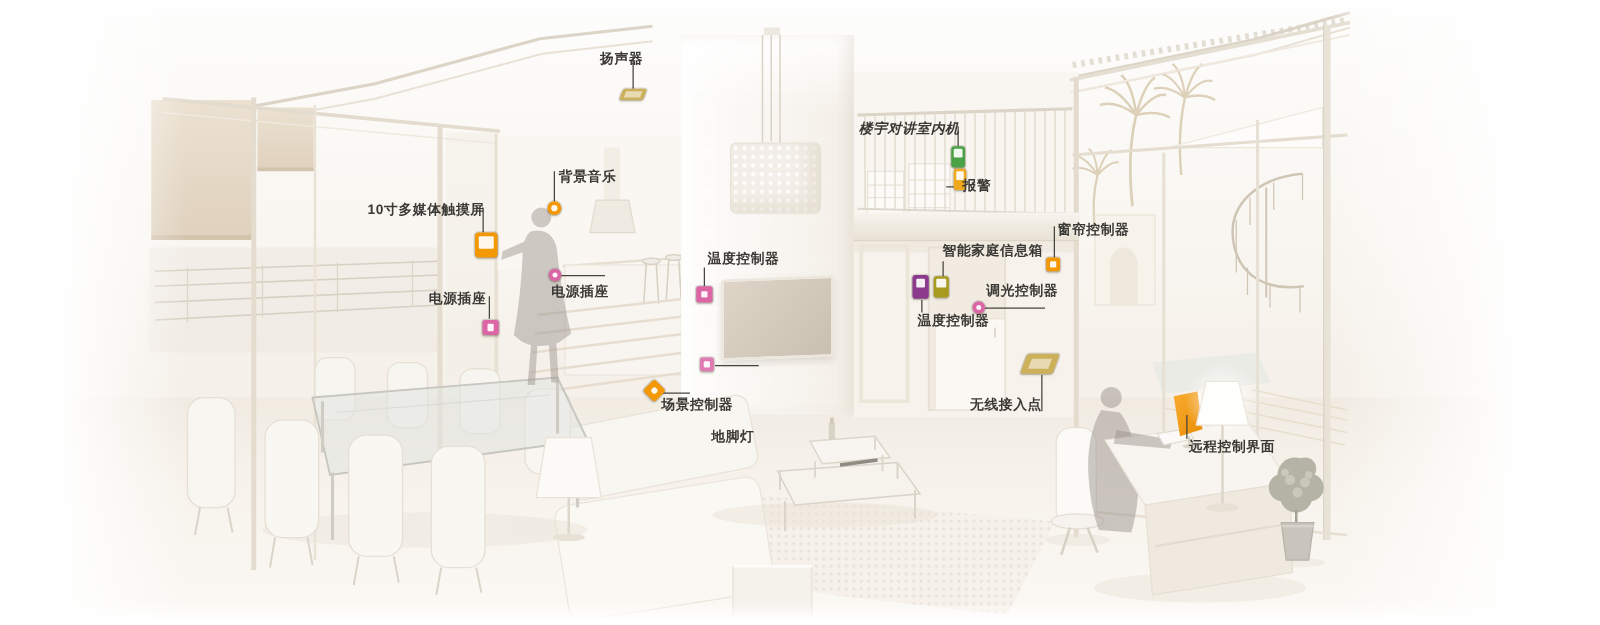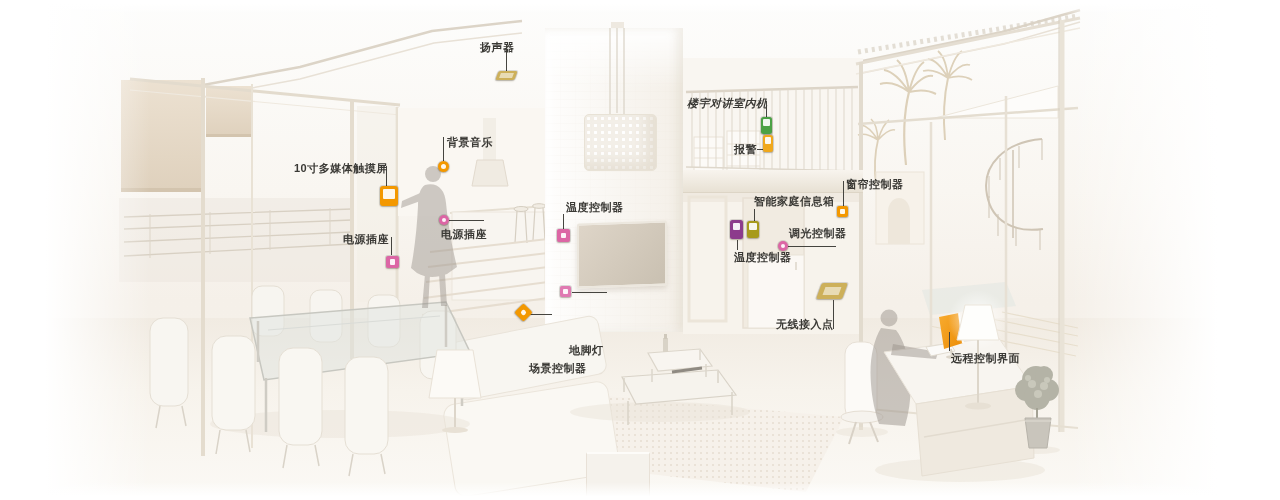--- a/index.html
+++ b/index.html
@@ -360,7 +360,7 @@
         <div class="annot-icon shape-vrect" style="left: 763px; top: 135px; width: 10px; height: 17px; background: rgb(240, 168, 28);">
           <div class="icon-inner"></div>
         </div>
-        <div class="annot-label" style="left: 734px; top: 143px;">报警</div>
+        <div class="annot-label" style="left: 734px; top: 143px; padding-left: 36px;">报警</div>
       </div>
       <div>
         <div class="annot-line" style="left: 843px; top: 181px; width: 1.2px; height: 25px;"></div>

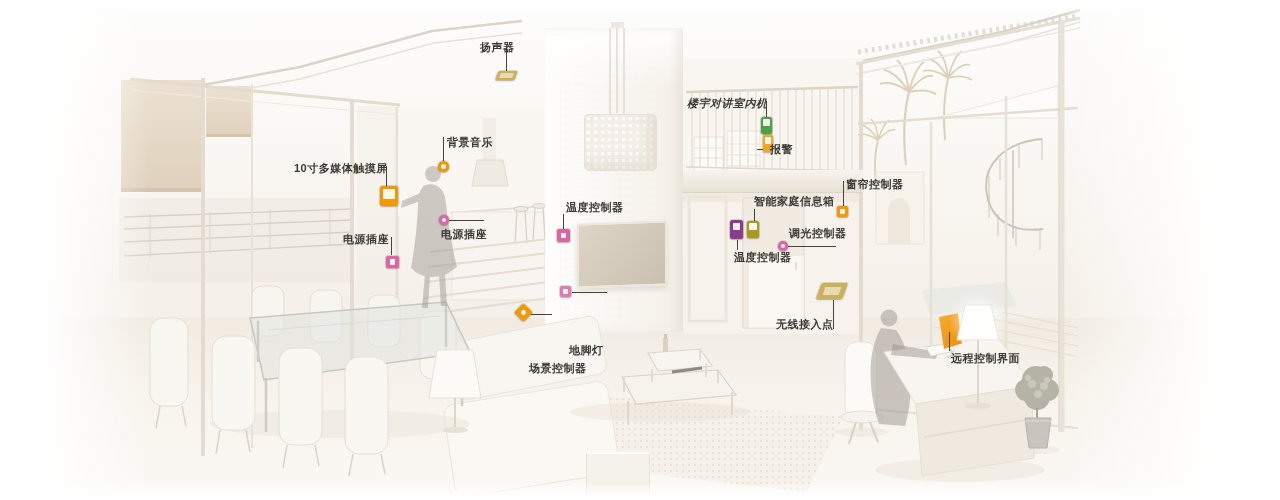--- a/index.html
+++ b/index.html
@@ -346,7 +346,7 @@
         <div class="annot-icon shape-diamond" style="left: 517px; top: 306px; width: 13px; height: 13px; background: rgb(243, 152, 0);">
           <div class="icon-inner"></div>
         </div>
-        <div class="annot-label" style="left: 529px; top: 318px; margin-top: 44px;">场景控制器</div>
+        <div class="annot-label" style="left: 529px; top: 318px;">场景控制器</div>
       </div>
       <div>
         <div class="annot-line" style="left: 766px; top: 101px; width: 1.2px; height: 16px;"></div>

